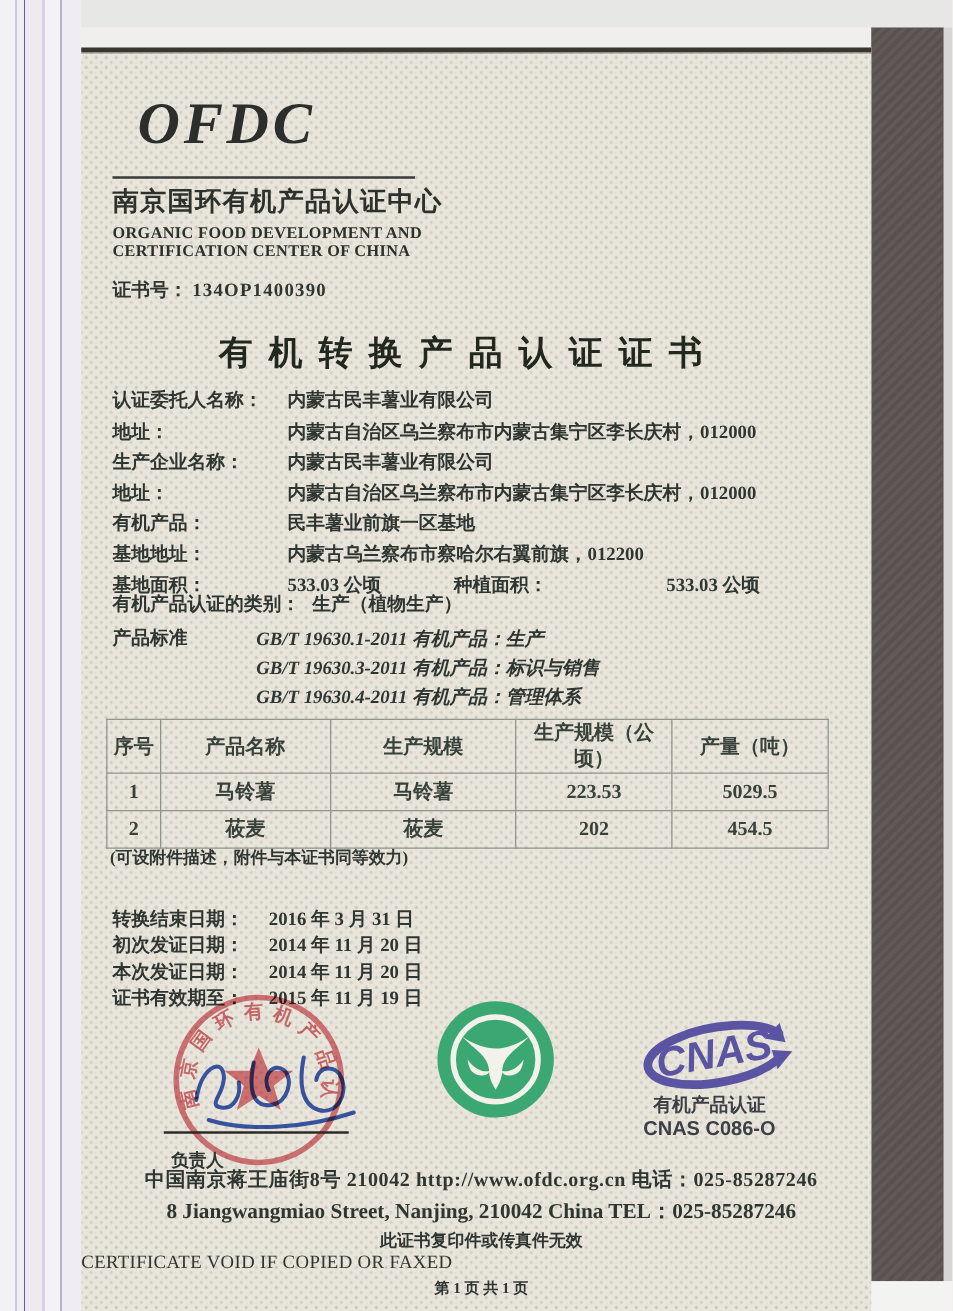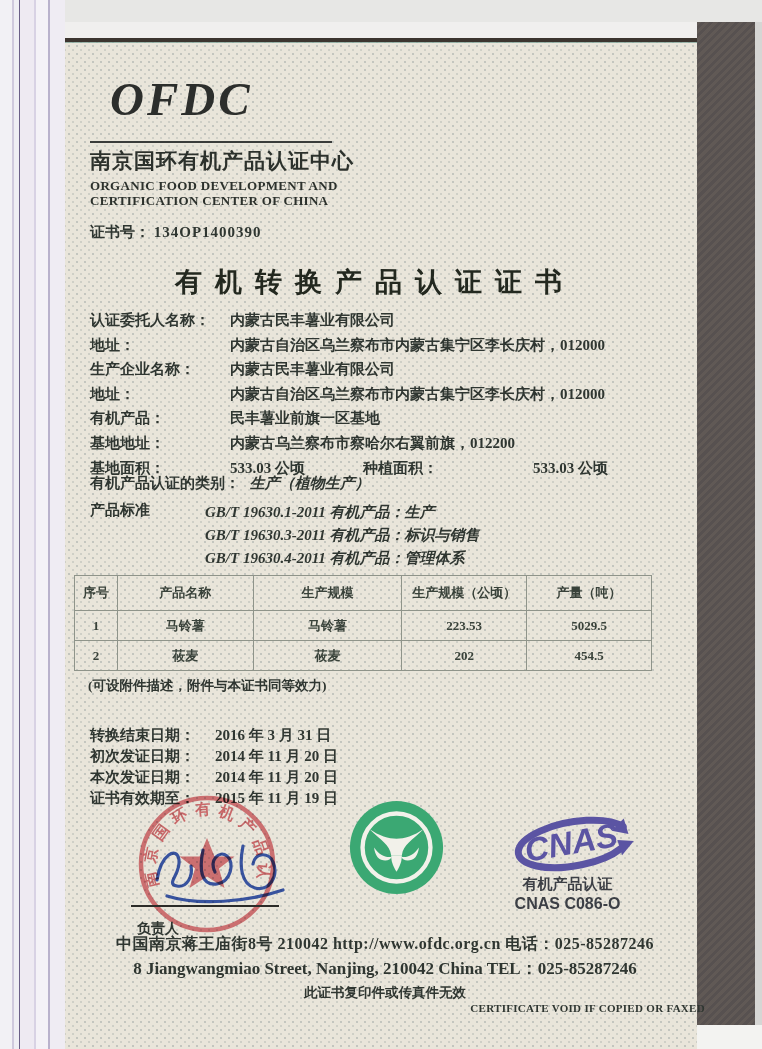--- a/index.html
+++ b/index.html
@@ -83,7 +83,7 @@
   .field-value2 { margin-left: 95px; }
 
   .category { left: 25px; top: 432px; font-size: 15px; font-weight: 600; }
-  .category .val { font-style: italic; margin-left: 6px; }
+  .category .val { margin-left: 6px; }
 
   .standards { left: 25px; top: 459px; font-size: 15px; font-weight: 600; display: flex; }
   .standards .label { width: 115px; flex: 0 0 115px; }

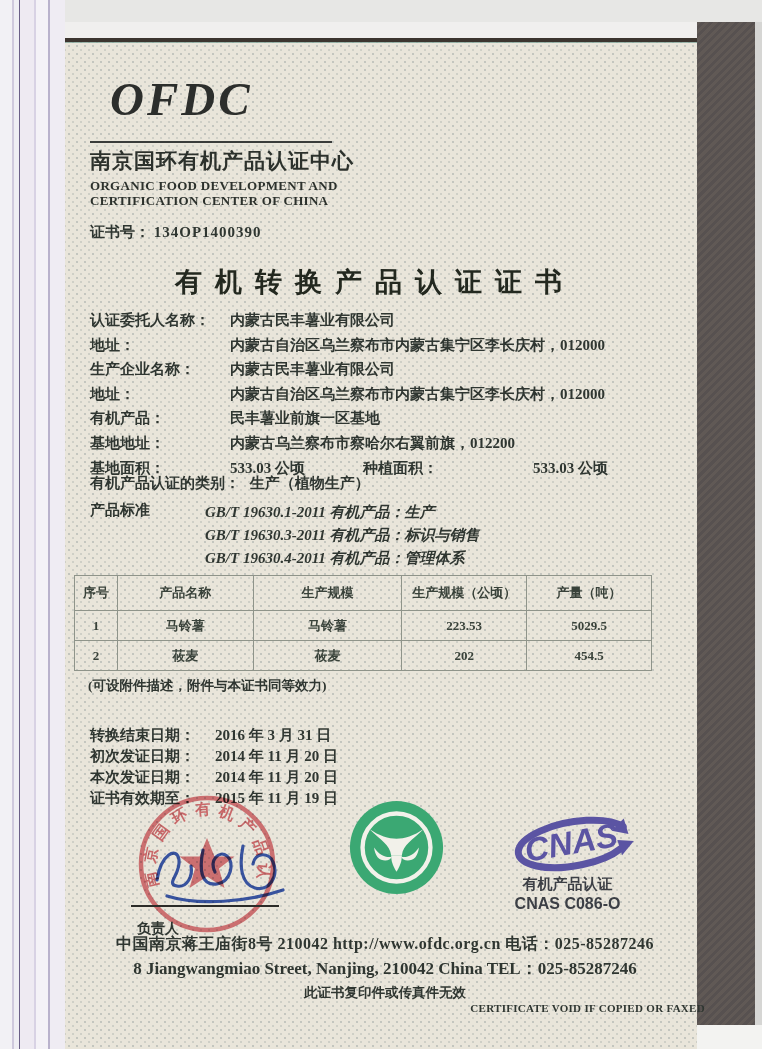--- a/index.html
+++ b/index.html
@@ -91,8 +91,8 @@
 
   
   table.products {
-    position: absolute; left: 9px; top: 533px; width: 578px;
-    border-collapse: collapse; font-size: 13px; font-weight: 600;
+    position: absolute; left: 20px; top: 533px; width: 578px;
+    border-collapse: collapse; font-size: 16px; font-weight: 600;
     color: #39423a;
   }
   table.products th, table.products td {

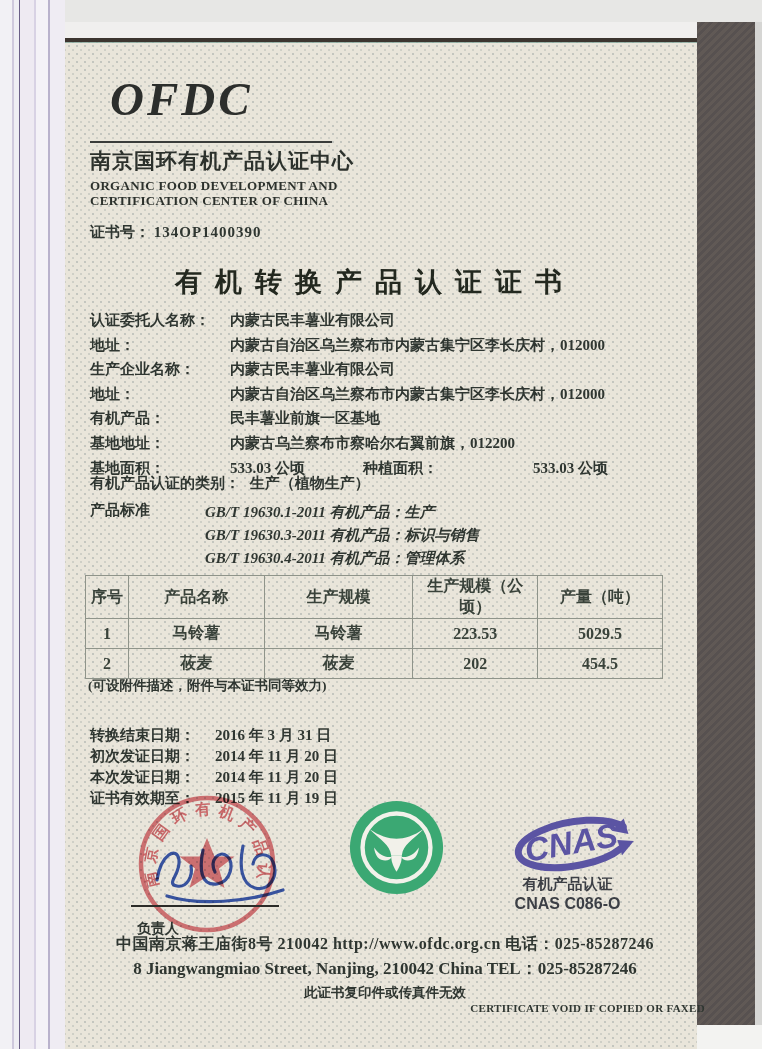--- a/index.html
+++ b/index.html
@@ -125,7 +125,7 @@
   .addr-zh { left: 0; top: 892px; width: 640px; text-align: center; font-size: 16px; font-weight: bold; letter-spacing: 0.5px; }
   .addr-en { left: 0; top: 915px; width: 640px; text-align: center; font-size: 17px; font-weight: bold; }
   .void-zh { left: 0; top: 942px; width: 640px; text-align: center; font-size: 13.5px; font-weight: 600; }
-  .void-en { left: 0; top: 960px; width: 640px; text-align: right; font-size: 11px; font-weight: bold; letter-spacing: 0.3px; }
+  .void-en { left: 0; top: 960px; width: 640px; text-align: left; font-size: 15px; font-weight: normal; letter-spacing: 0.3px; }
   .page-no { left: 0; top: 980px; width: 640px; text-align: center; font-size: 12px; font-weight: 600; }
 </style>
 </head>

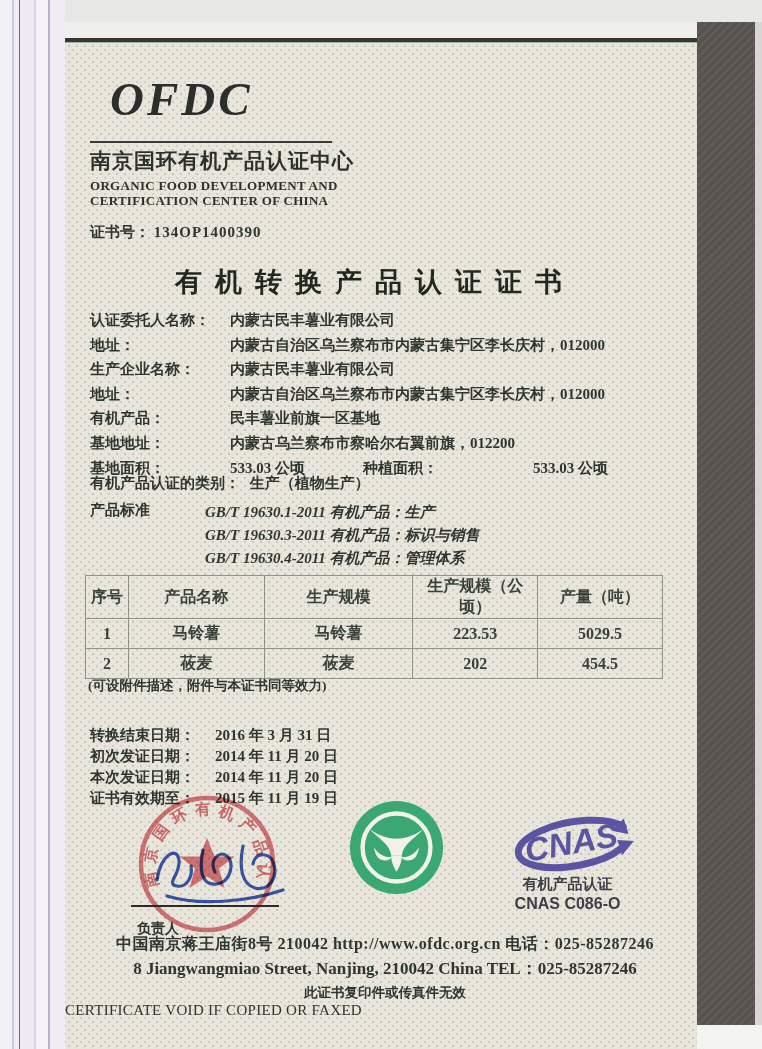--- a/index.html
+++ b/index.html
@@ -296,6 +296,7 @@
   <div class="abs addr-en">8 Jiangwangmiao Street, Nanjing, 210042 China  TEL：025-85287246</div>
   <div class="abs void-zh">此证书复印件或传真件无效</div>
   <div class="abs void-en">CERTIFICATE VOID IF COPIED OR FAXED</div>
+  <div class="abs page-no">第 1 页 共 1 页</div>
 
 </div>
 

